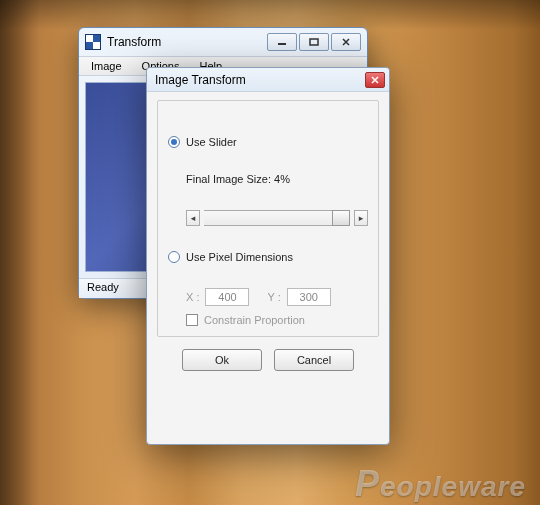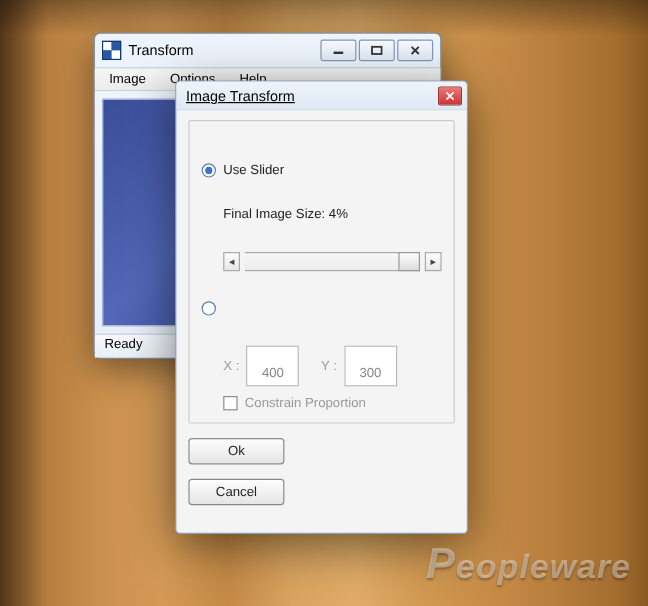--- a/index.html
+++ b/index.html
@@ -46,7 +46,7 @@
     box-shadow:0 10px 40px rgba(0,0,0,0.5);
     display:flex; flex-direction:column;
   }
-  .dlg-title { height:24px; background:linear-gradient(180deg,#eef4fb,#dfe9f4); display:flex; align-items:center; padding:0 4px 0 8px; font-size:12px; border-bottom:1px solid #c8d2e0; border-radius:4px 4px 0 0;text-decoration:underline; }
+  .dlg-title { height:24px; background:linear-gradient(180deg,#eef4fb,#dfe9f4); display:flex; align-items:center; padding:0 4px 0 8px; font-size:12px; border-bottom:1px solid #c8d2e0; border-radius:4px 4px 0 0; }
   .dlg-title .spacer{flex:1;}
   .dlg-close{ width:20px; height:16px; background:linear-gradient(180deg,#e77,#c33); border:1px solid #933; border-radius:2px; display:flex; align-items:center; justify-content:center; }
   .dlg-body{ flex:1; padding:8px 10px; font-size:11px; color:#222; }

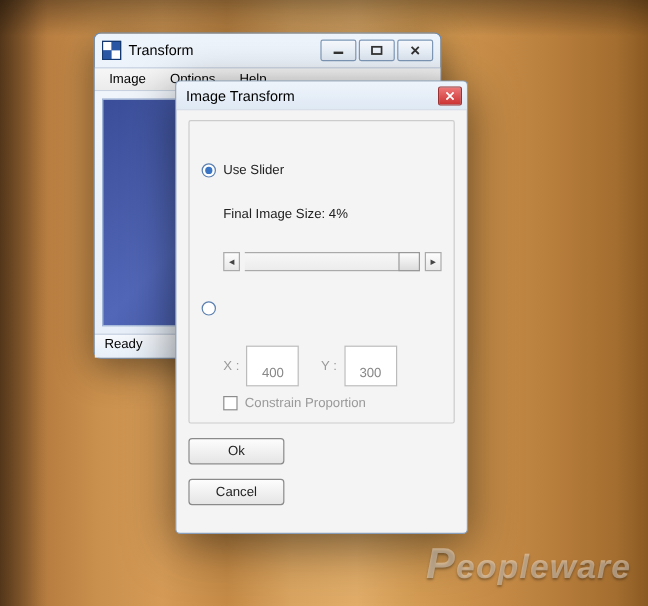--- a/index.html
+++ b/index.html
@@ -150,6 +150,7 @@
       </div>
       <div class="row">
         <div class="radio"></div>
+        <span>Use Pixel Dimensions</span>
       </div>
       <div class="row indent disabled">
         <span>X :</span>

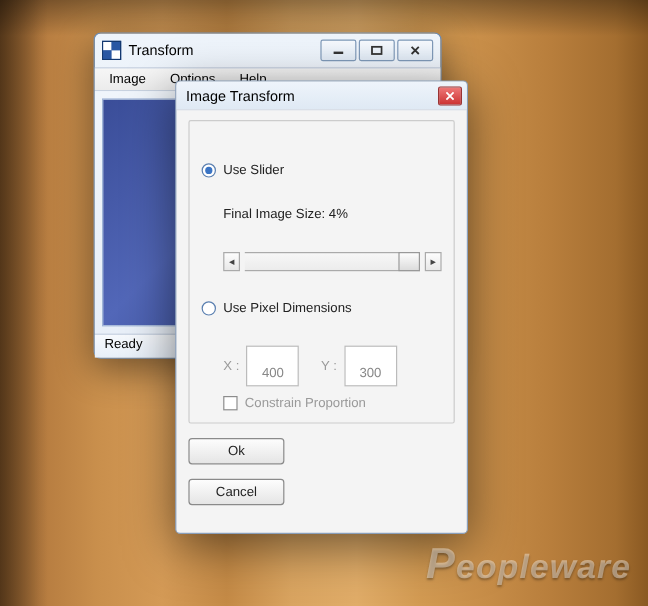--- a/index.html
+++ b/index.html
@@ -63,7 +63,7 @@
   .sl-btn{ width:14px; height:16px; border:1px solid #aaa; background:linear-gradient(180deg,#fdfdfd,#e8e8e8); display:flex; align-items:center; justify-content:center; font-size:9px; color:#444;}
   .sl-track{ flex:1; height:16px; border:1px solid #aaa; border-left:none; border-right:none; background:linear-gradient(180deg,#f7f7f7,#ececec); position:relative; }
   .sl-thumb{ position:absolute; top:-1px; right:0; width:18px; height:16px; border:1px solid #999; background:linear-gradient(180deg,#fdfdfd,#dcdcdc); }
-  .numbox{ width:44px; height:18px; border:1px solid #bbb; background:#fff; font-size:11px; text-align:center; padding:16px 2px; color:#888;}
+  .numbox{ width:44px; height:18px; border:1px solid #bbb; background:#fff; font-size:11px; text-align:center; padding:2px 2px; color:#888;}
   .btns{ display:flex; gap:12px; justify-content:center; padding:4px 0 8px;flex-direction:column; }
   .btn{ width:80px; height:22px; border:1px solid #8a8a8a; border-radius:3px; background:linear-gradient(180deg,#fdfdfd,#e5e5e5); font-size:11px; display:flex; align-items:center; justify-content:center; }
 

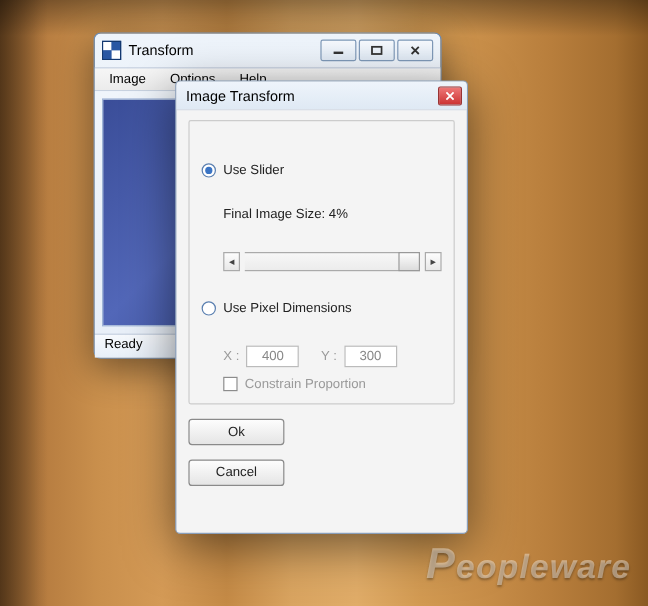--- a/index.html
+++ b/index.html
@@ -64,7 +64,7 @@
   .sl-track{ flex:1; height:16px; border:1px solid #aaa; border-left:none; border-right:none; background:linear-gradient(180deg,#f7f7f7,#ececec); position:relative; }
   .sl-thumb{ position:absolute; top:-1px; right:0; width:18px; height:16px; border:1px solid #999; background:linear-gradient(180deg,#fdfdfd,#dcdcdc); }
   .numbox{ width:44px; height:18px; border:1px solid #bbb; background:#fff; font-size:11px; text-align:center; padding:2px 2px; color:#888;}
-  .btns{ display:flex; gap:12px; justify-content:center; padding:4px 0 8px;flex-direction:column; }
+  .btns{ display:flex; gap:12px; justify-content:center; padding:4px 0 8px; }
   .btn{ width:80px; height:22px; border:1px solid #8a8a8a; border-radius:3px; background:linear-gradient(180deg,#fdfdfd,#e5e5e5); font-size:11px; display:flex; align-items:center; justify-content:center; }
 
   .watermark{ position:absolute; right:14px; bottom:14px; font-size:28px; font-weight:900; font-style:italic; letter-spacing:1px; color:rgba(255,255,255,0.4); text-shadow:0 1px 2px rgba(0,0,0,0.3); }

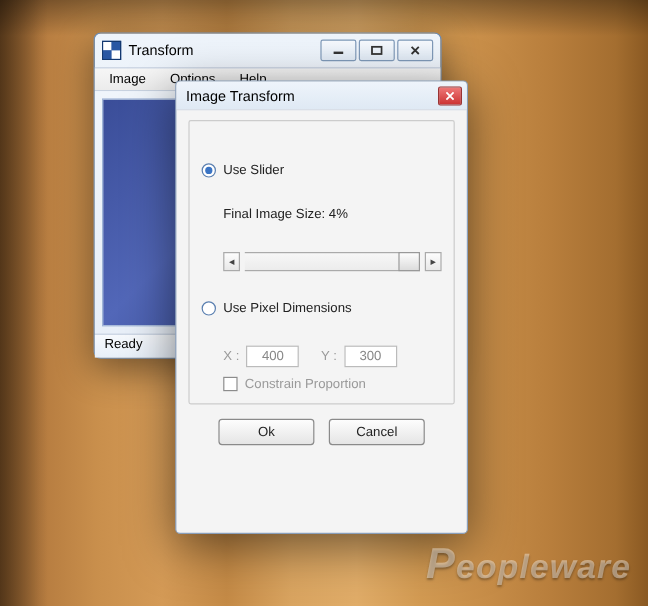--- a/index.html
+++ b/index.html
@@ -67,7 +67,7 @@
   .btns{ display:flex; gap:12px; justify-content:center; padding:4px 0 8px; }
   .btn{ width:80px; height:22px; border:1px solid #8a8a8a; border-radius:3px; background:linear-gradient(180deg,#fdfdfd,#e5e5e5); font-size:11px; display:flex; align-items:center; justify-content:center; }
 
-  .watermark{ position:absolute; right:14px; bottom:14px; font-size:28px; font-weight:900; font-style:italic; letter-spacing:1px; color:rgba(255,255,255,0.4); text-shadow:0 1px 2px rgba(0,0,0,0.3); }
+  .watermark{ position:absolute; right:14px; bottom:0; font-size:28px; font-weight:900; font-style:italic; letter-spacing:1px; color:rgba(255,255,255,0.4); text-shadow:0 1px 2px rgba(0,0,0,0.3); }
   .watermark .big{ font-size:36px; }
 </style>
 </head>

